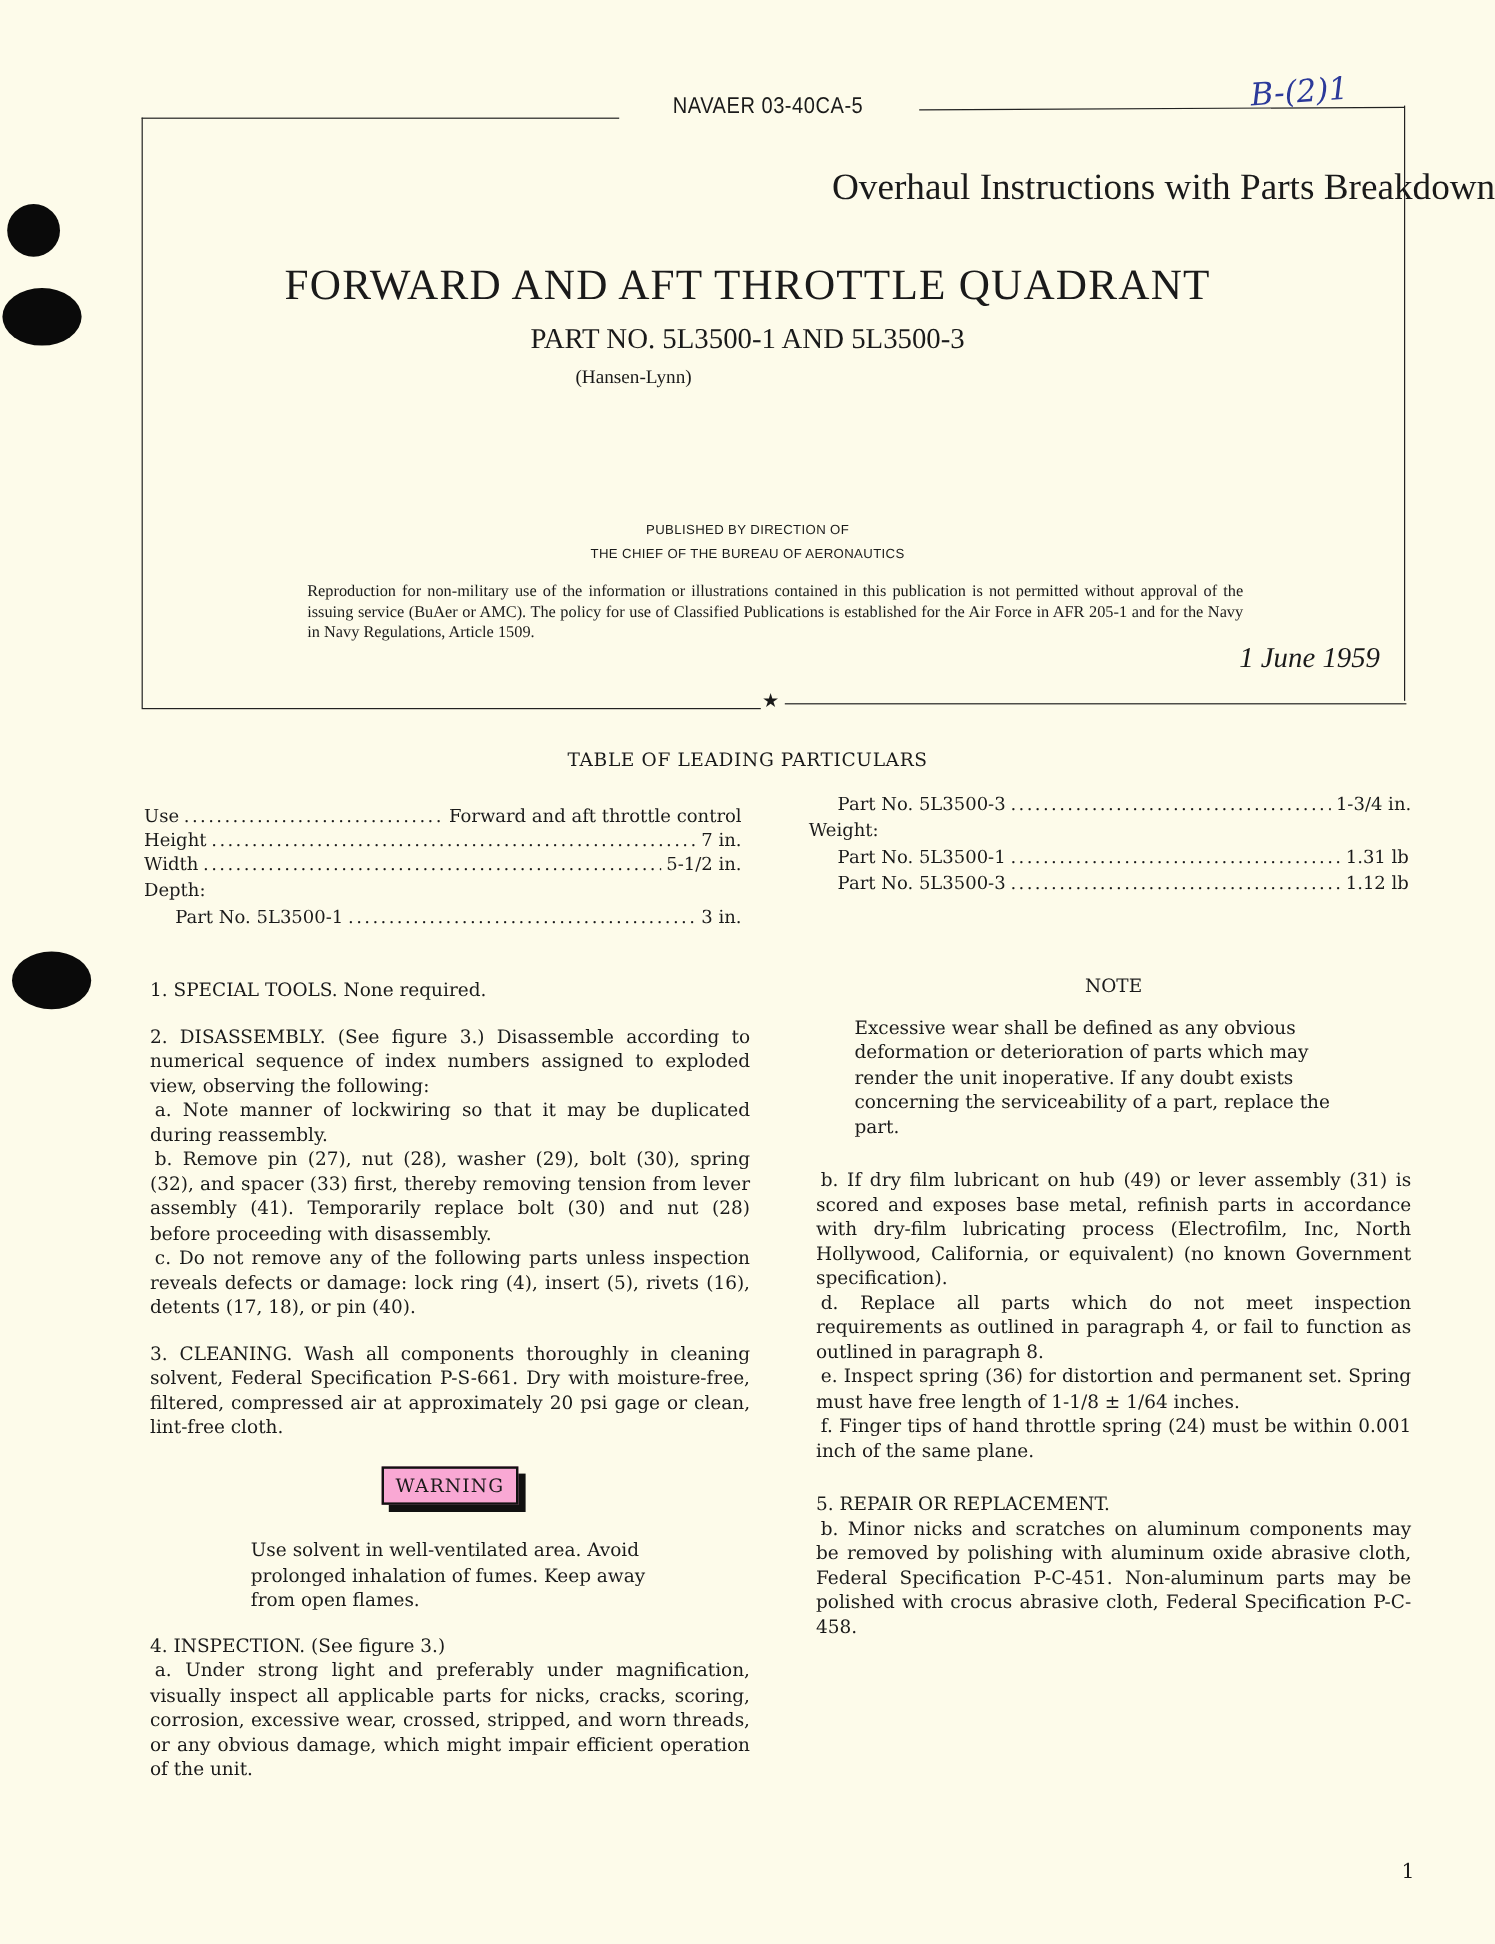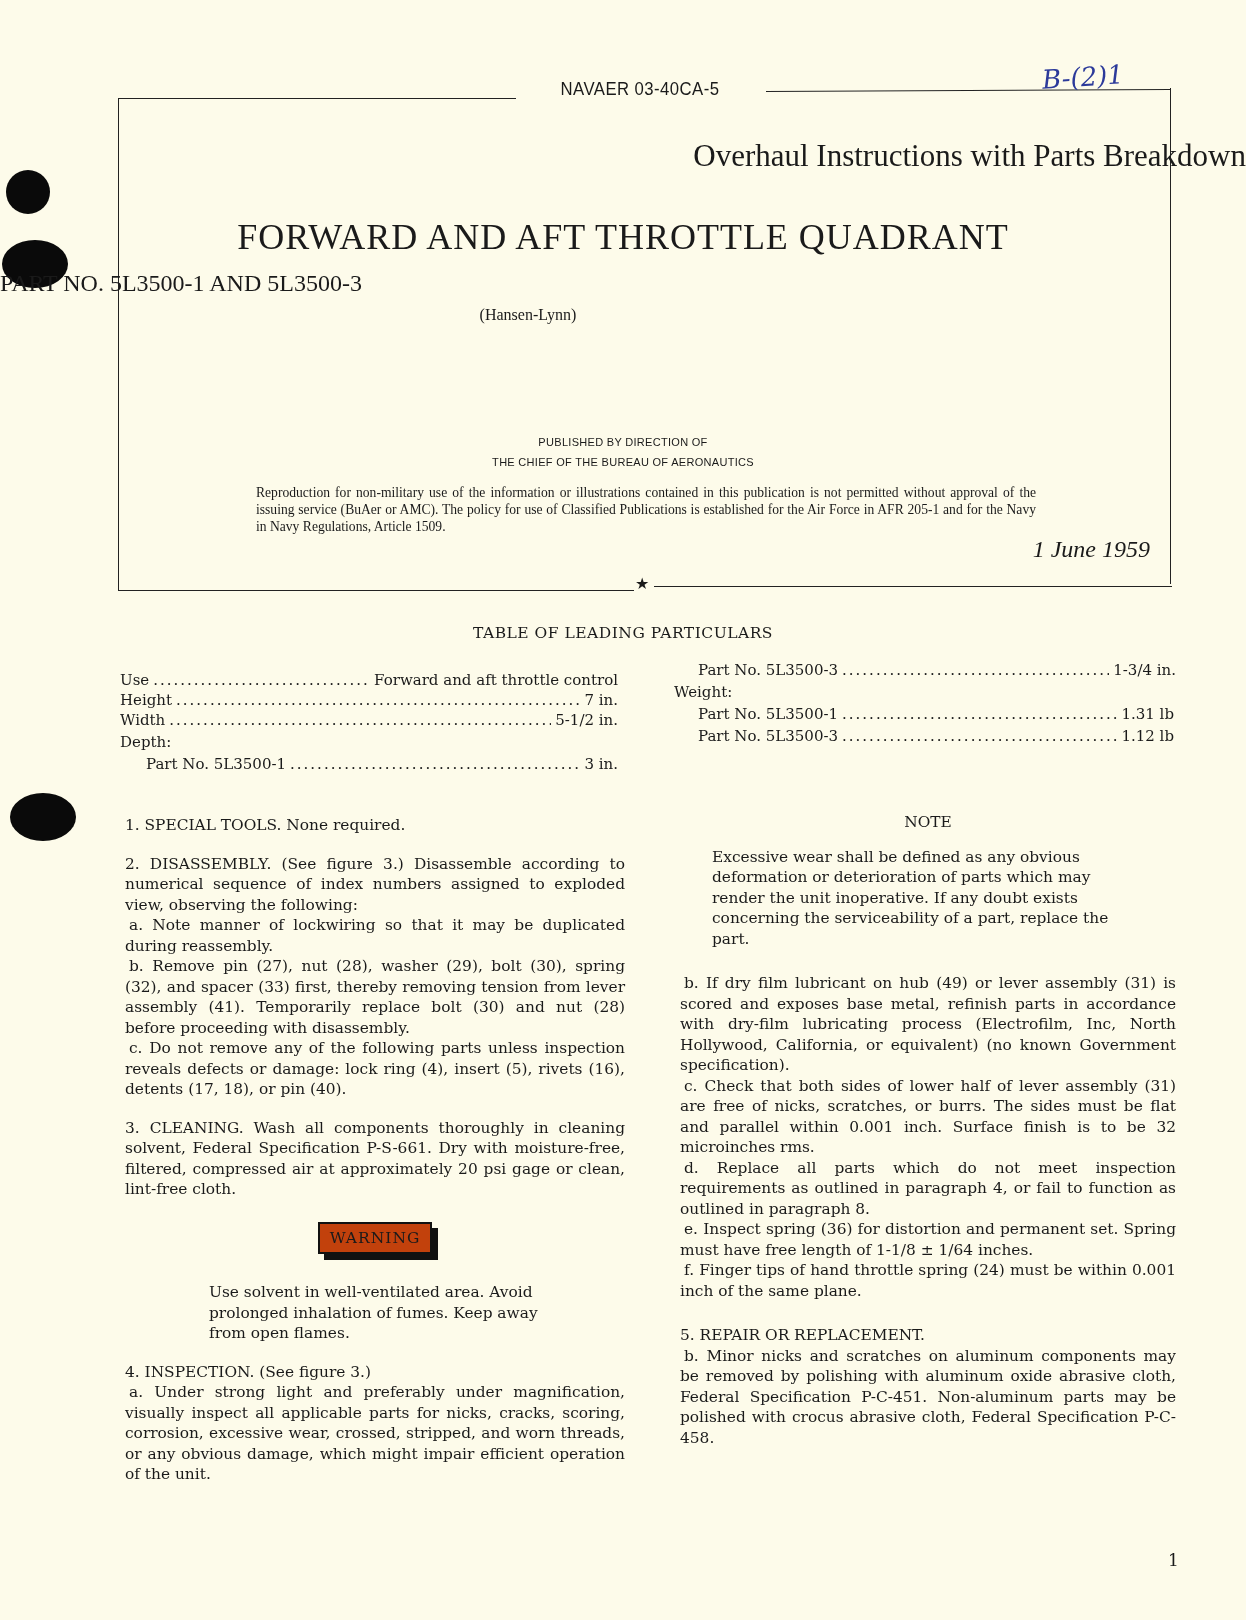--- a/index.html
+++ b/index.html
@@ -32,7 +32,7 @@
     font-family: "Liberation Serif", serif; font-size: 36px; letter-spacing: 1px;
   }
   .partno {
-    position: absolute; left: 0; width: 1246px; top: 270px; 
+    position: absolute; left: 0; width: 1246px; top: 270px; text-align: center;
     font-family: "Liberation Serif", serif; font-size: 24px;
   }
   .mfr {

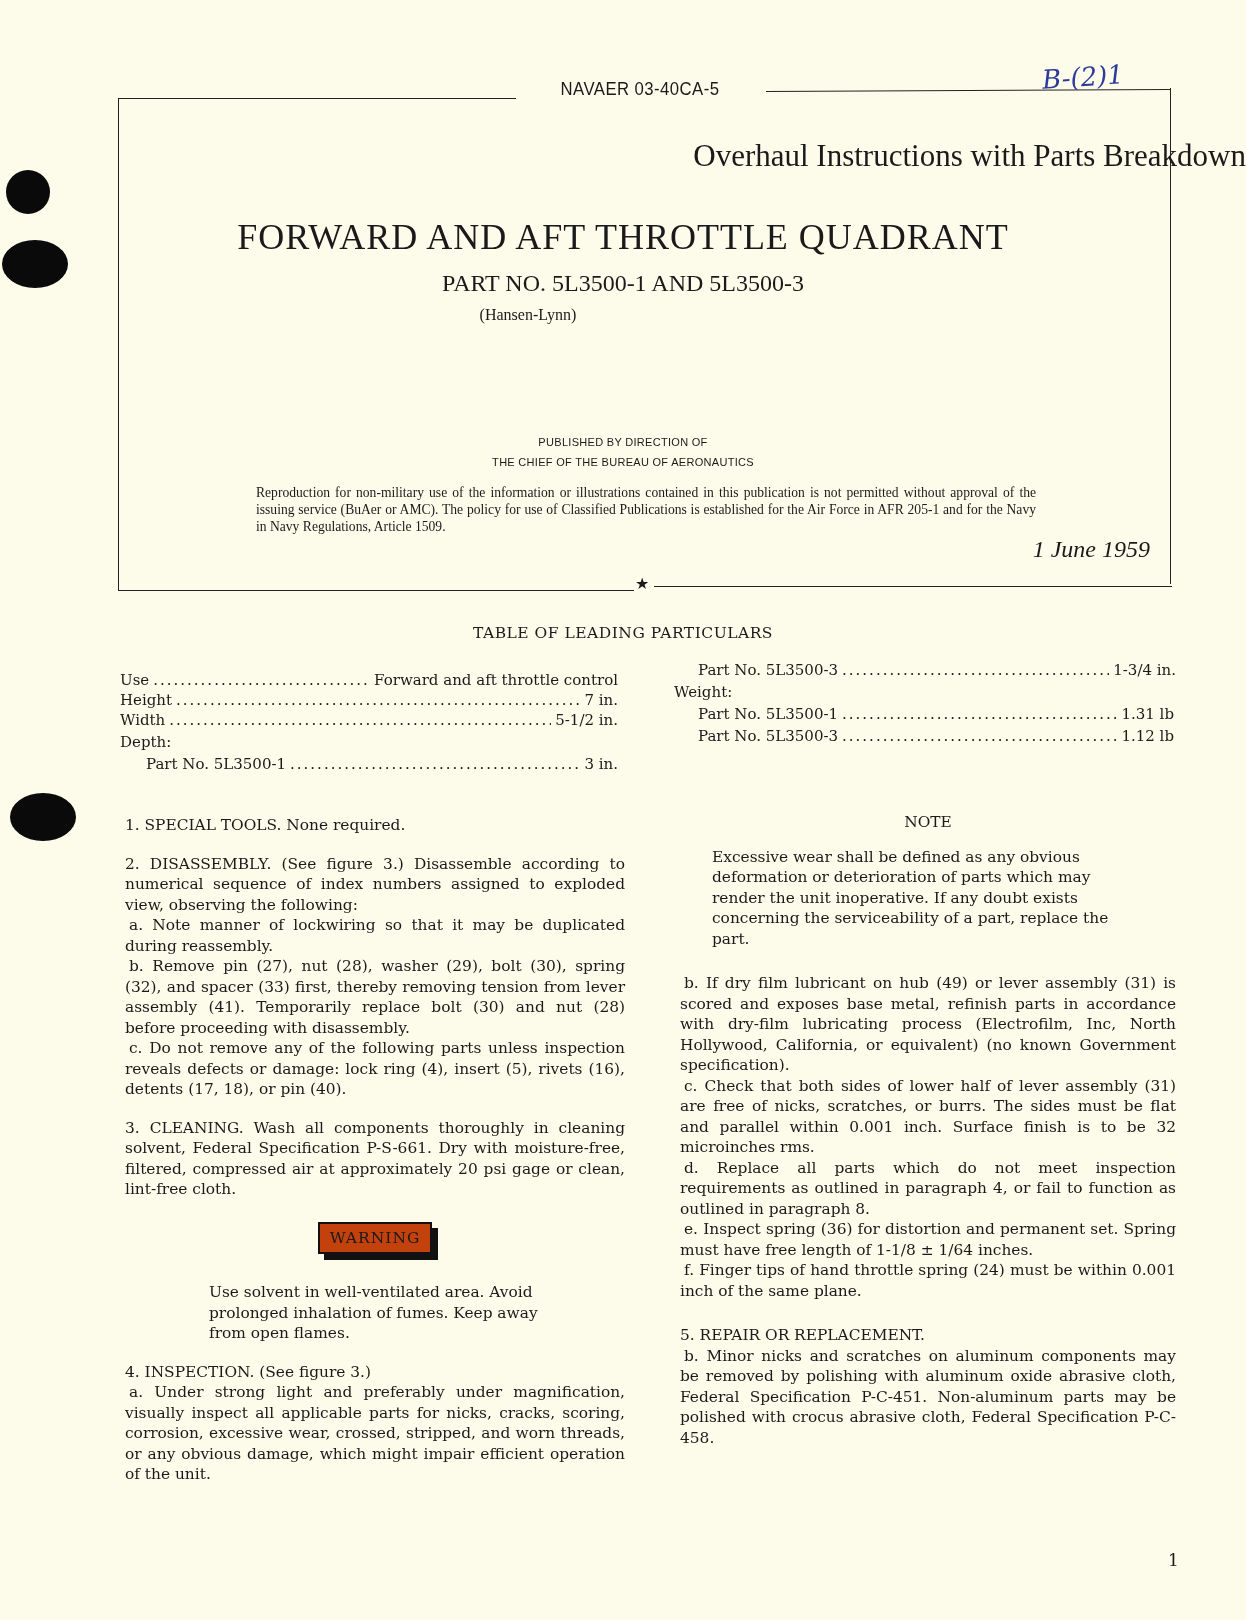--- a/index.html
+++ b/index.html
@@ -188,7 +188,6 @@
   <p class="para note-body">Excessive wear shall be defined as any obvious deformation or deterioration of parts which may render the unit inoperative.  If any doubt exists concerning the serviceability of a part, replace the part.</p>
   <div class="sp" style="height:24px;"></div>
   <p class="para indent-a">b.  If dry film lubricant on hub (49) or lever assembly (31) is scored and exposes base metal, refinish parts in accordance with dry-film lubricating process (Electrofilm, Inc, North Hollywood, California, or equivalent) (no known Government specification).</p>
-  <p class="para indent-a">c.  Check that both sides of lower half of lever assembly (31) are free of nicks, scratches, or burrs.  The sides must be flat and parallel within 0.001 inch.  Surface finish is to be 32 microinches rms.</p>
   <p class="para indent-a">d.  Replace all parts which do not meet inspection requirements as outlined in paragraph 4, or fail to function as outlined in paragraph 8.</p>
   <p class="para indent-a">e.  Inspect spring (36) for distortion and permanent set.  Spring must have free length of 1-1/8 ± 1/64 inches.</p>
   <p class="para indent-a">f.  Finger tips of hand throttle spring (24) must be within 0.001 inch of the same plane.</p>

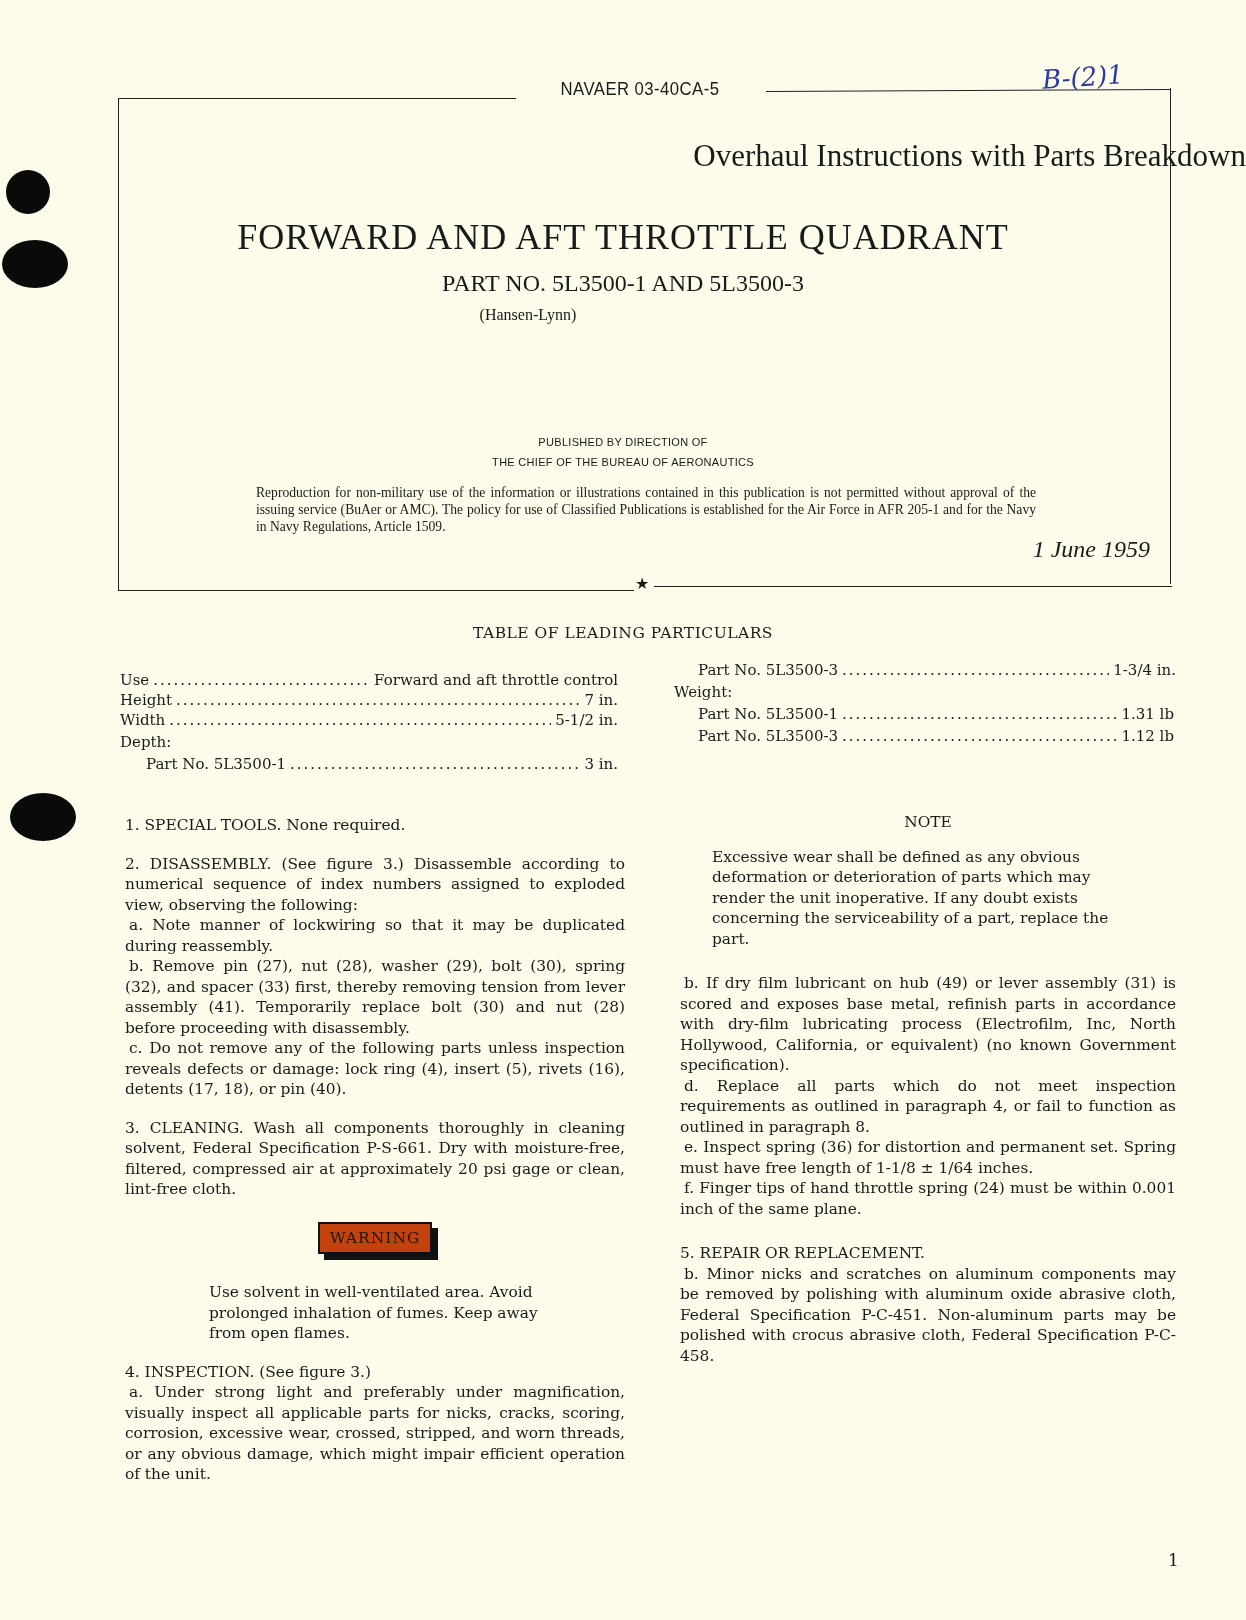--- a/index.html
+++ b/index.html
@@ -83,7 +83,7 @@
   .warn-body { margin-left: 84px; margin-right: 46px; text-align: left; }
   .warnbox-wrap { display: flex; justify-content: center; padding: 4px 0; }
   .warnbox {
-    border: 2px solid #111; padding: 4px 10px; background: #c2410c;
+    border: 2px solid #111; padding: 4px 10px; background: #f9a8d4;
     box-shadow: 6px 6px 0 #111; font-size: 15.5px; letter-spacing: 1px;
   }
   .pagenum {

